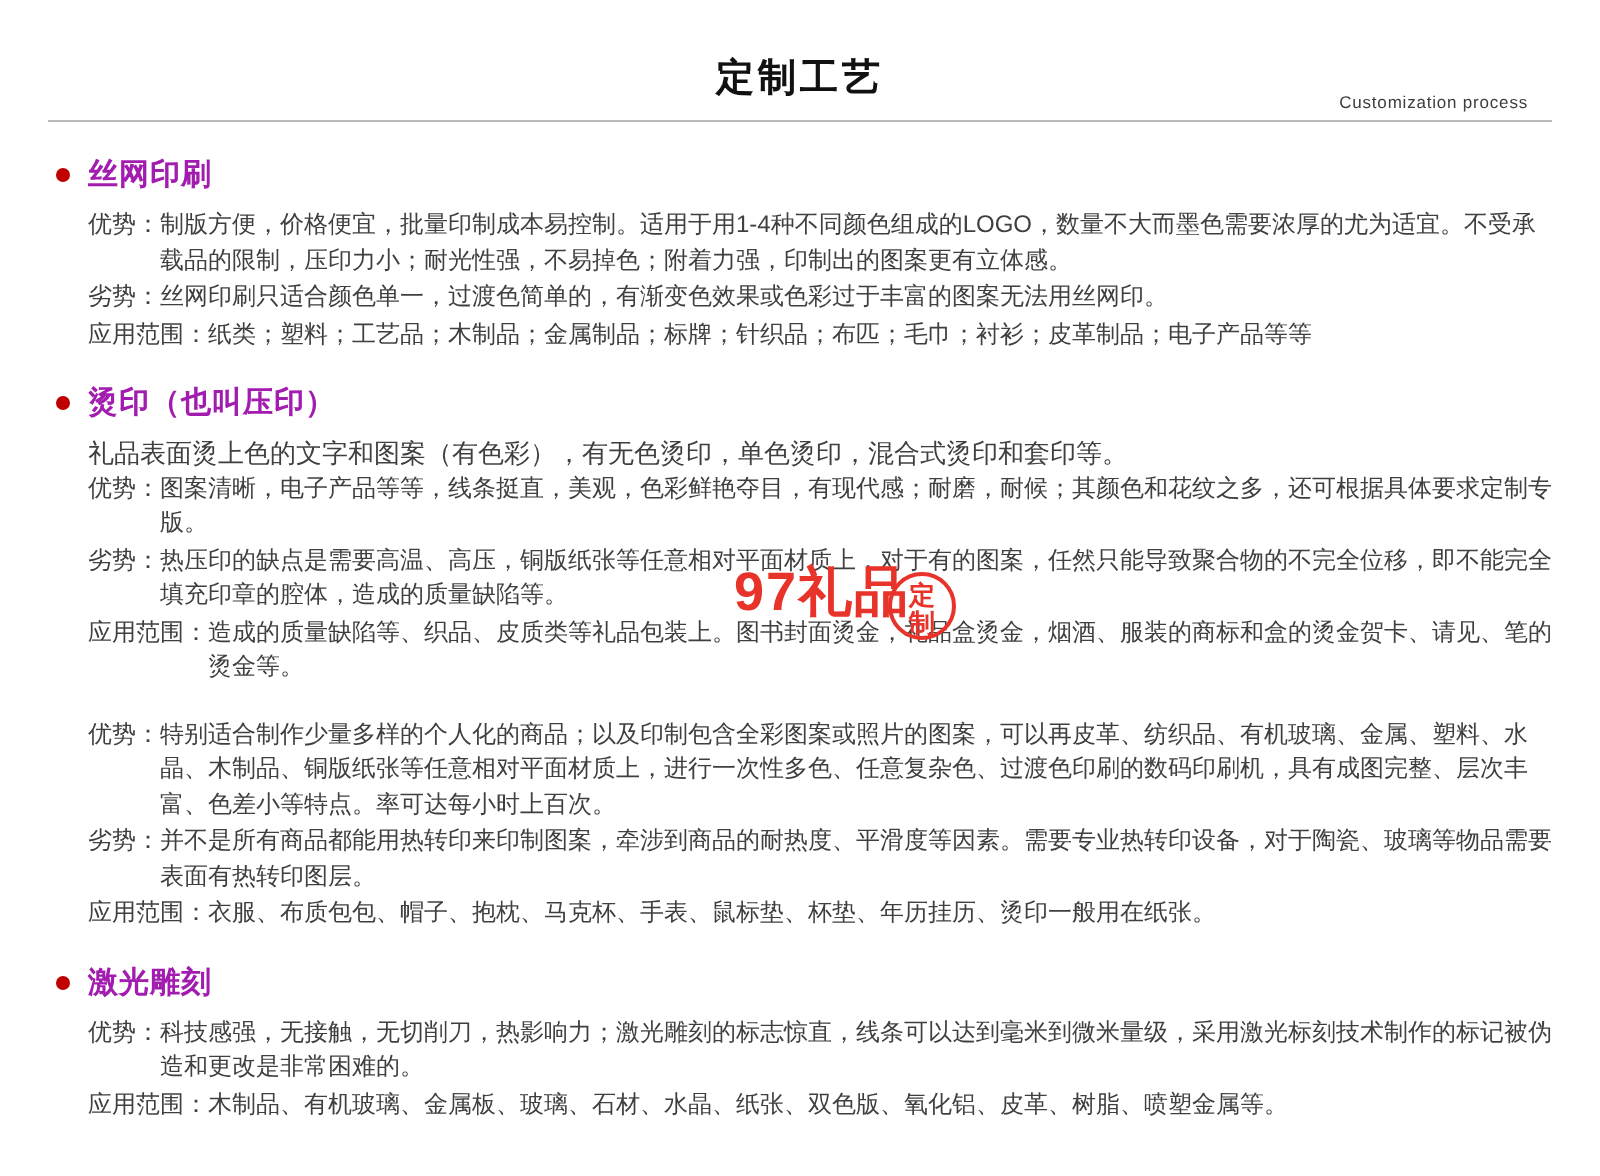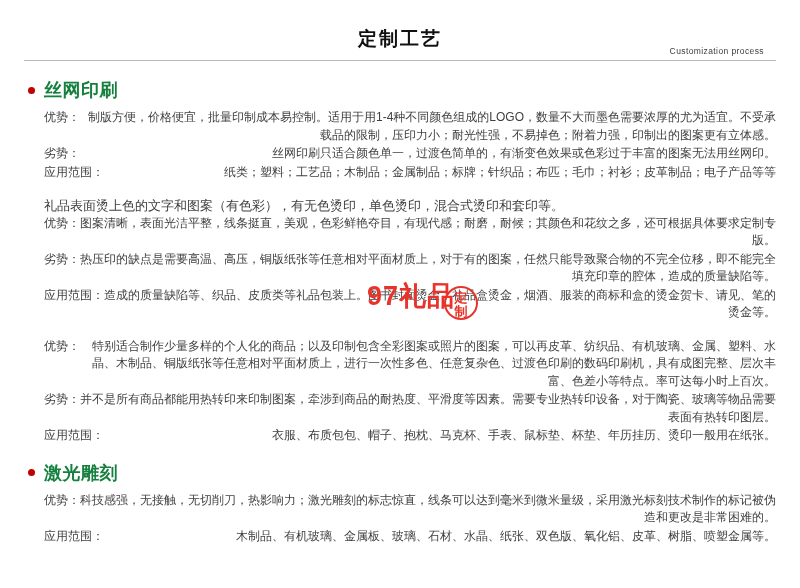--- a/index.html
+++ b/index.html
@@ -74,9 +74,9 @@
     flex: 0 0 auto;
   }
   .section-title {
-    font-size: 18px;
-    font-weight: bold;
-    color: #15803d;
+    font-size: 15px;
+    font-weight: bold;
+    color: #a21caf;
     letter-spacing: 0.5px;
   }
   .section-body {

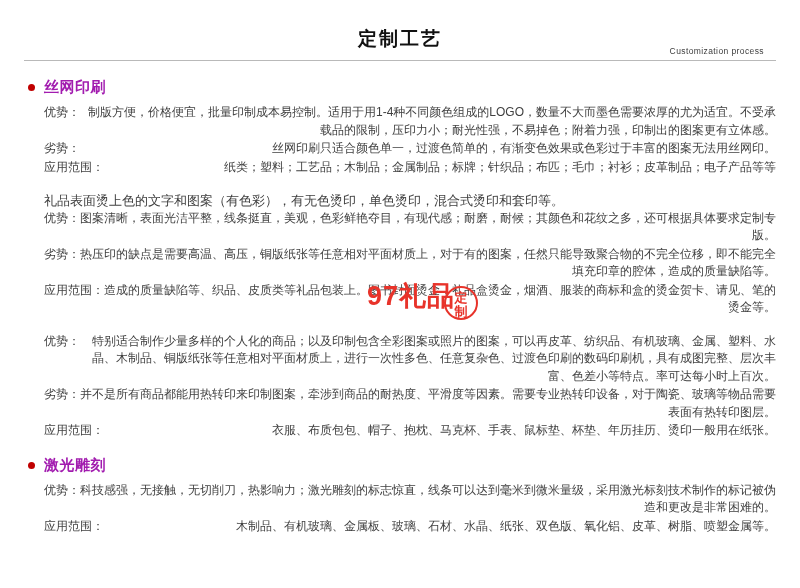--- a/index.html
+++ b/index.html
@@ -96,7 +96,6 @@
   }
   .para-text {
     flex: 1 1 auto;
-    text-align: right;
   }
   .para-plain {
     font-size: 13px;

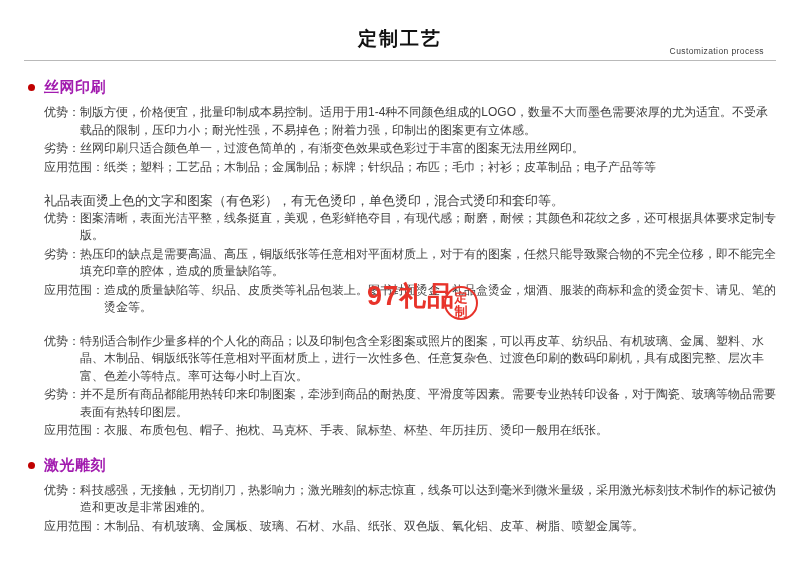--- a/index.html
+++ b/index.html
@@ -174,6 +174,10 @@
     </div>
 
     <div class="section">
+      <div class="section-head">
+        <span class="bullet"></span>
+        <span class="section-title">烫印（也叫压印）</span>
+      </div>
       <div class="section-body">
         <div class="para-plain">礼品表面烫上色的文字和图案（有色彩），有无色烫印，单色烫印，混合式烫印和套印等。</div>
         <div class="para">

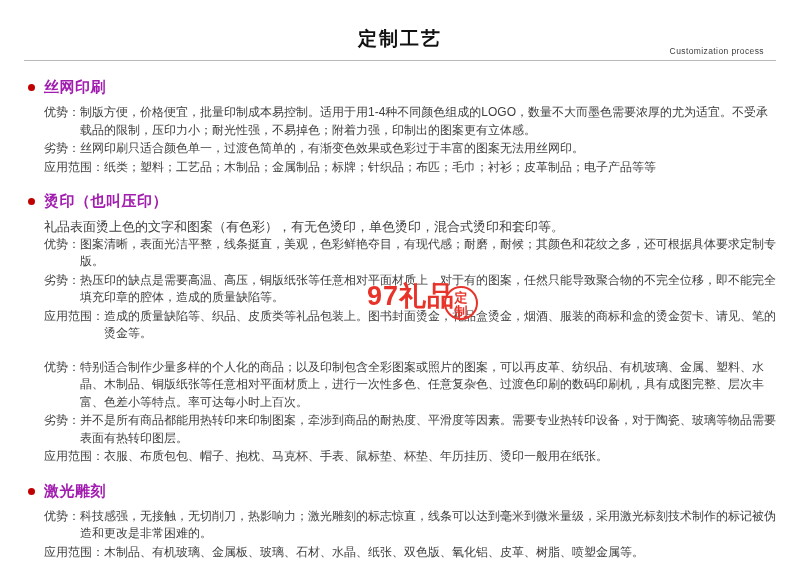--- a/index.html
+++ b/index.html
@@ -182,7 +182,7 @@
         <div class="para-plain">礼品表面烫上色的文字和图案（有色彩），有无色烫印，单色烫印，混合式烫印和套印等。</div>
         <div class="para">
           <span class="para-label">优势：</span>
-          <span class="para-text">图案清晰，表面光洁平整，线条挺直，美观，色彩鲜艳夺目，有现代感；耐磨，耐候；其颜色和花纹之多，还可根据具体要求定制专版。</span>
+          <span class="para-text">图案清晰，电子产品等等，线条挺直，美观，色彩鲜艳夺目，有现代感；耐磨，耐候；其颜色和花纹之多，还可根据具体要求定制专版。</span>
         </div>
         <div class="para">
           <span class="para-label">劣势：</span>

